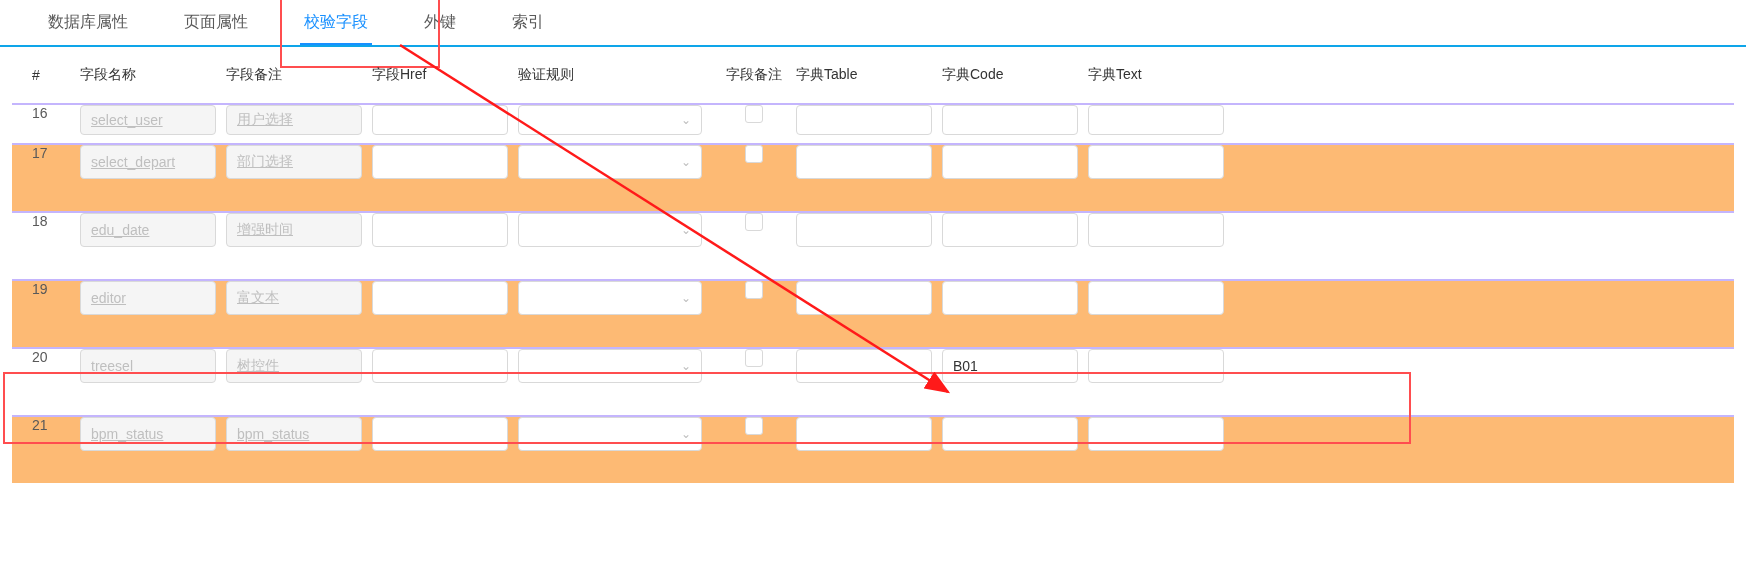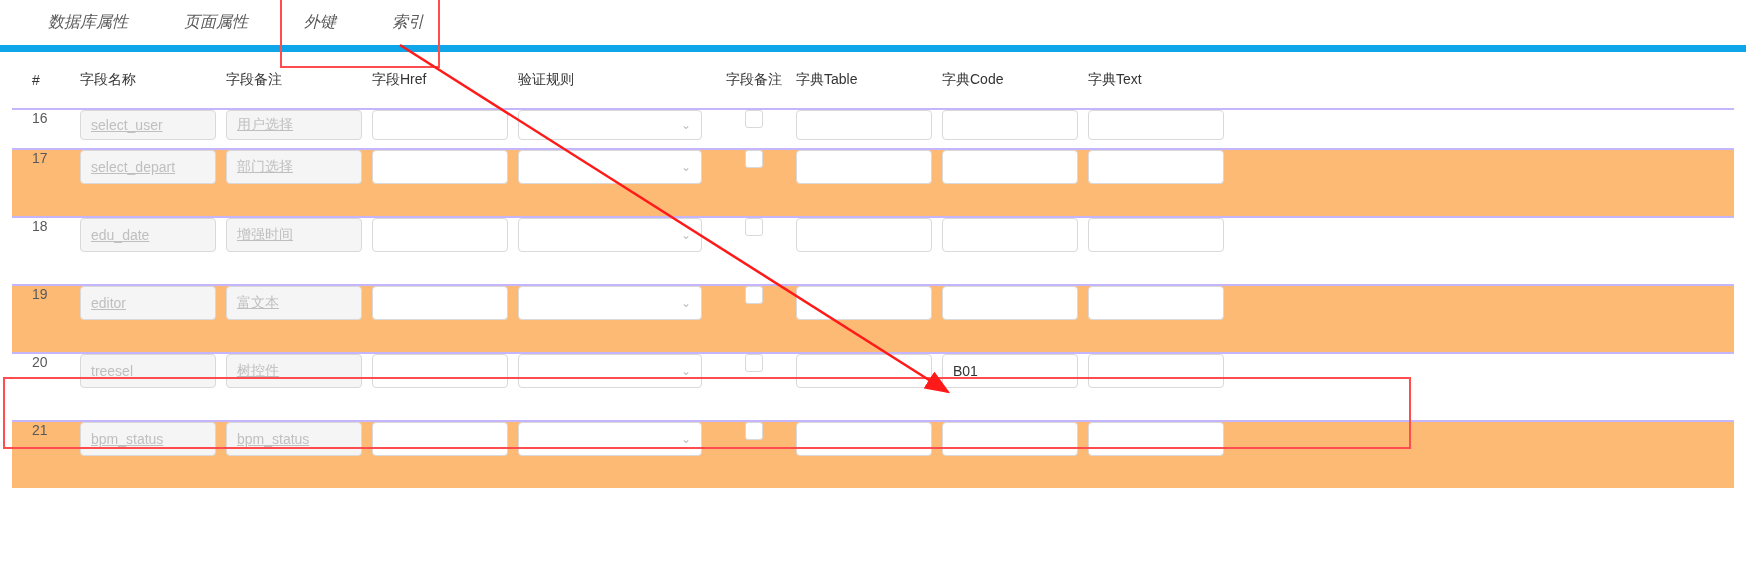--- a/index.html
+++ b/index.html
@@ -14,9 +14,8 @@
     .tabs {
       display: flex;
       padding: 0 20px;
-      border-bottom: 7px solid #0ea5e9;
-      position: relative;
-      font-style: italic;
+      border-bottom: 2px solid #0ea5e9;
+      position: relative;
     }
     .tab {
       padding: 12px 28px;

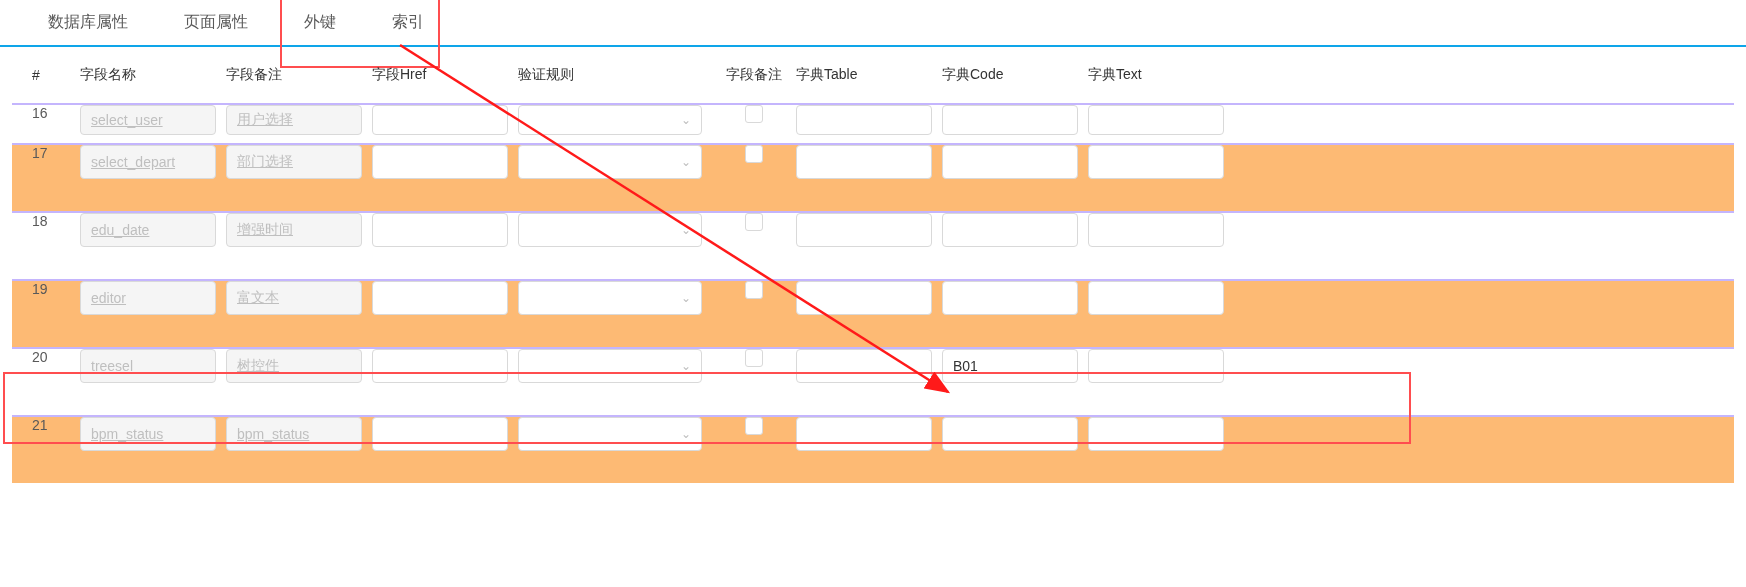--- a/index.html
+++ b/index.html
@@ -144,6 +144,7 @@
 <div class="tabs">
   <div class="tab"><span>数据库属性</span></div>
   <div class="tab"><span>页面属性</span></div>
+  <div class="tab active"><span>校验字段</span></div>
   <div class="tab"><span>外键</span></div>
   <div class="tab"><span>索引</span></div>
   <div class="tab-highlight-box"></div>

